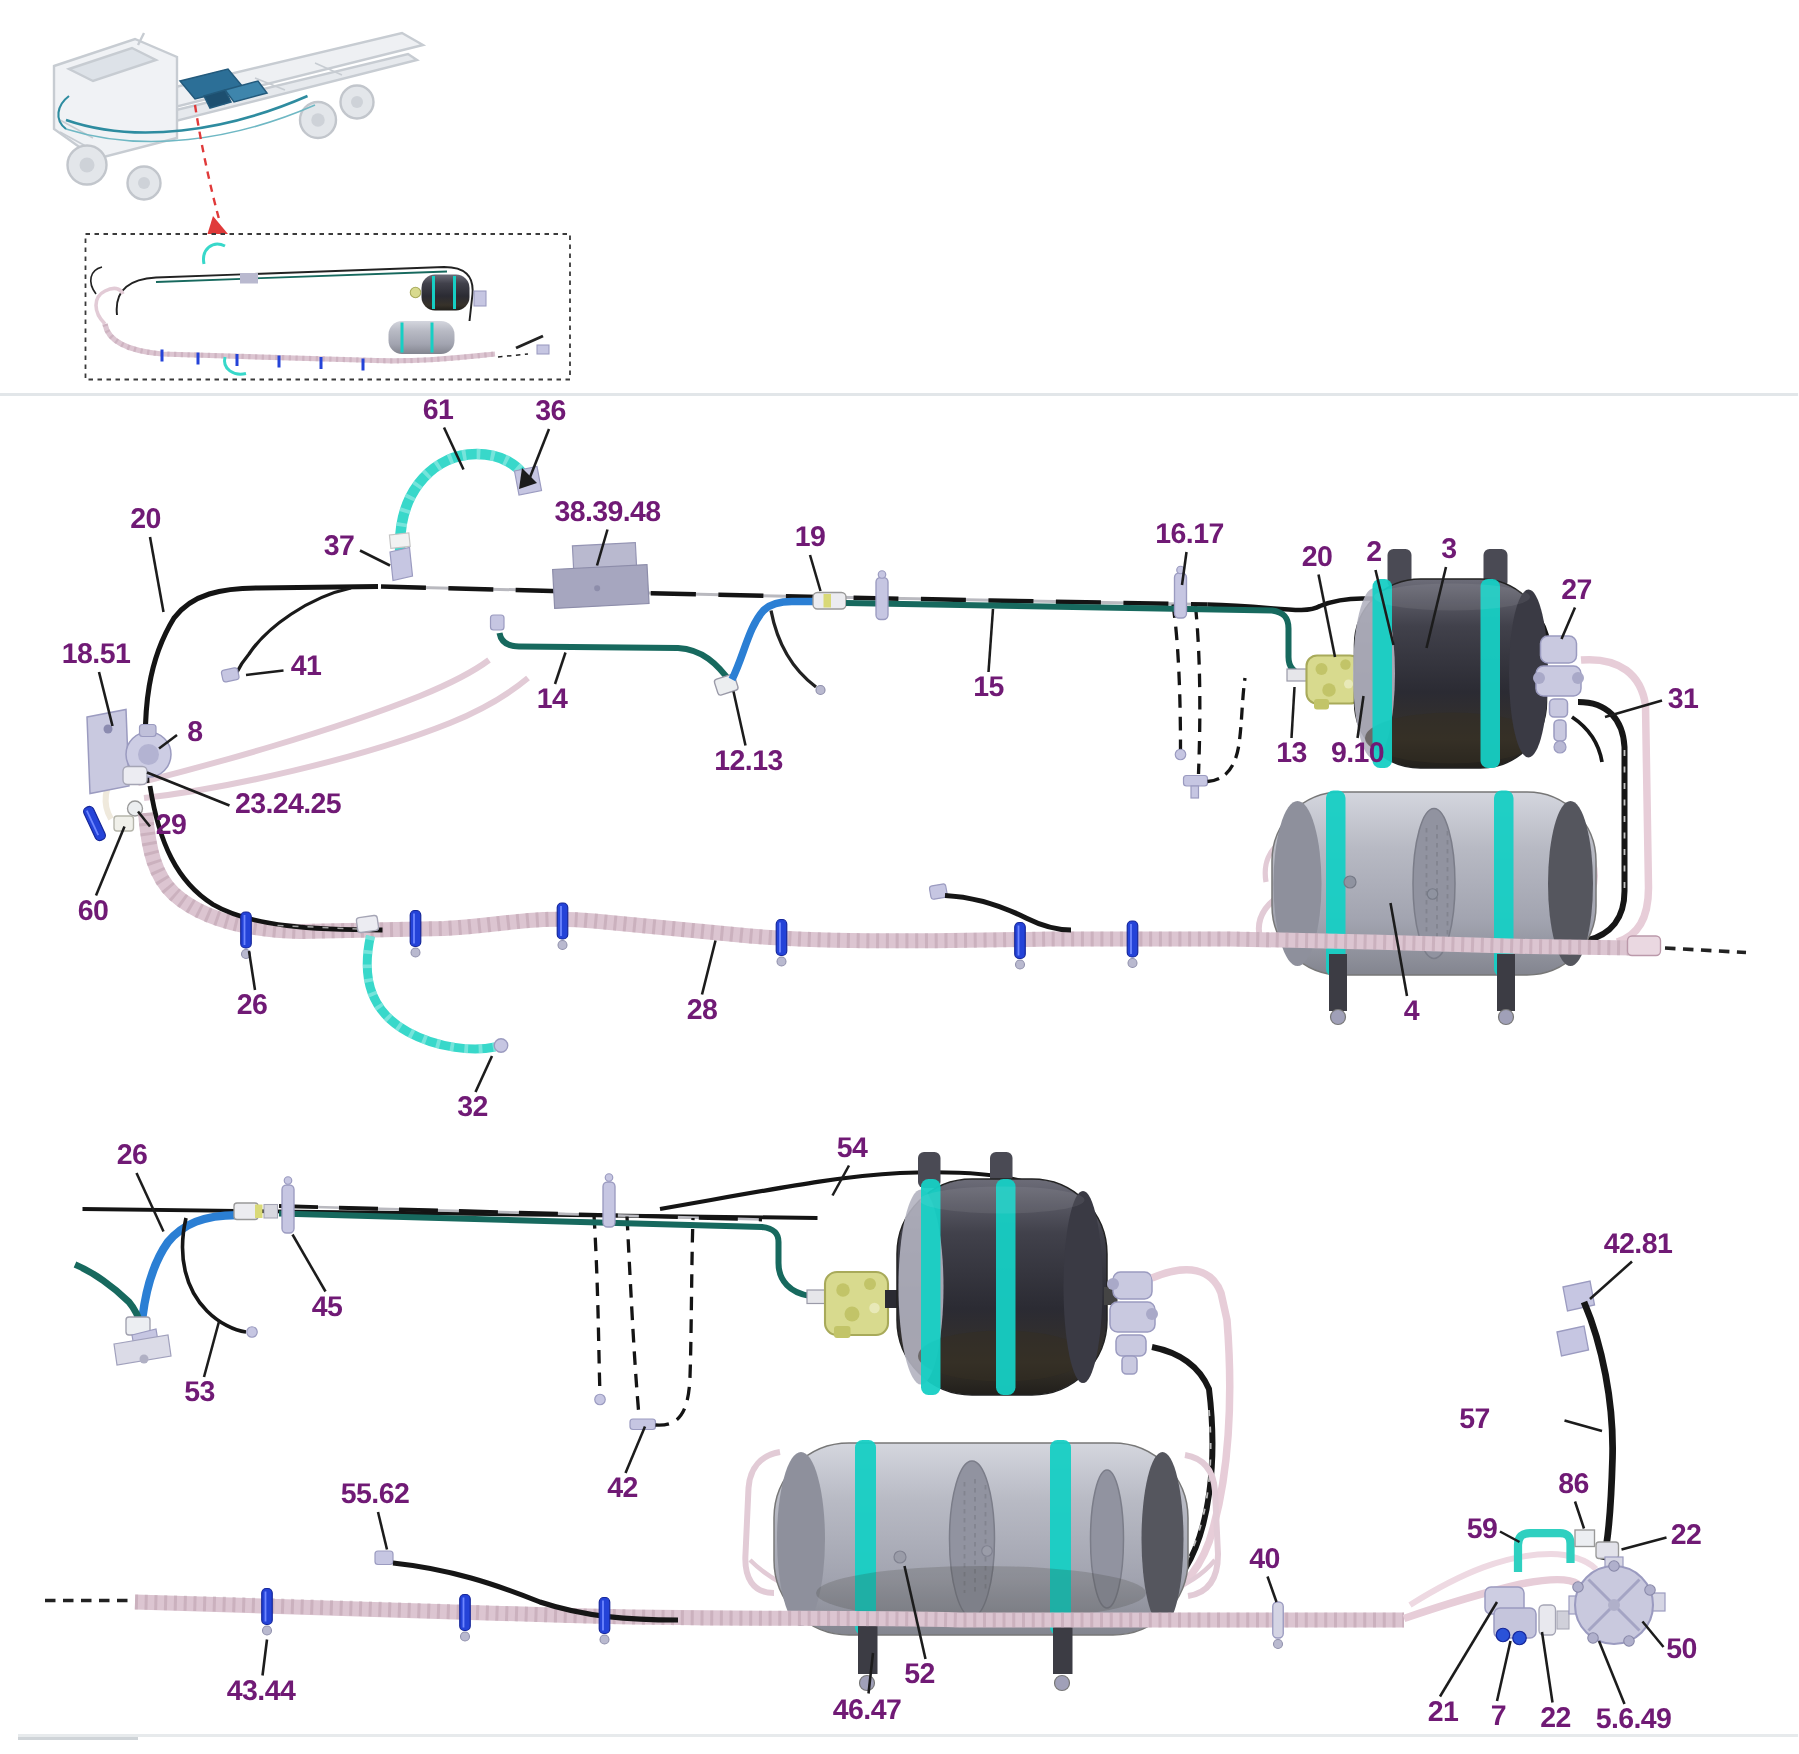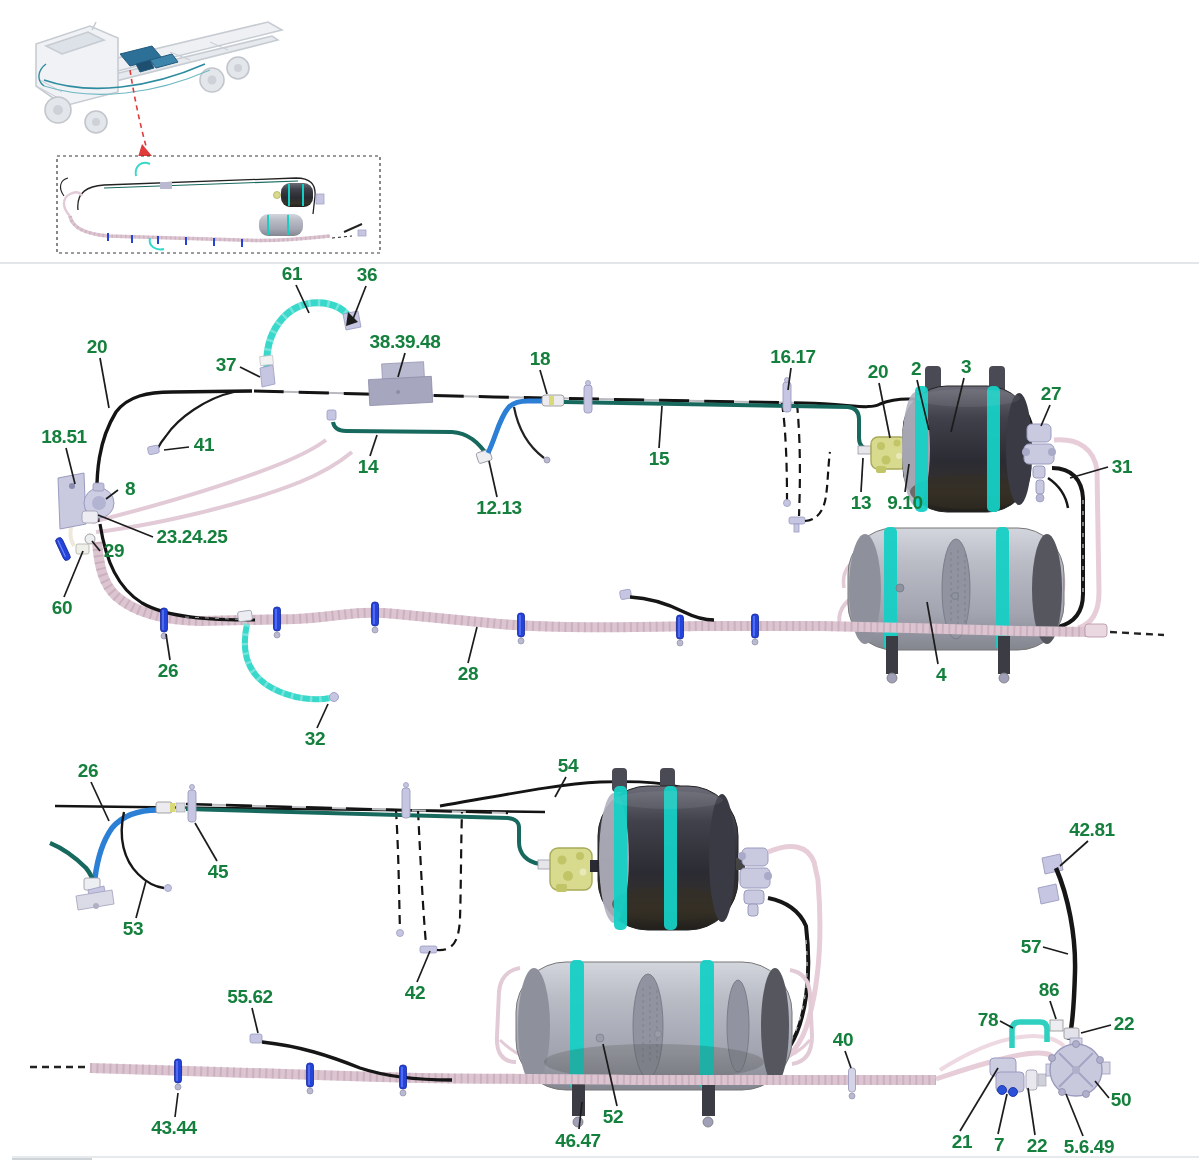--- a/index.html
+++ b/index.html
@@ -7,7 +7,7 @@
            font-family:"Liberation Sans", sans-serif; }
   .stage svg { position:absolute; left:0; top:0; }
   .co { position:absolute; transform:translate(-50%,-50%);
-        font:700 19px "Liberation Sans", sans-serif; color:#15803d;
+        font:700 19px "Liberation Sans", sans-serif; color:#701a75;
         letter-spacing:-0.4px; white-space:nowrap; }
 </style>
 </head>

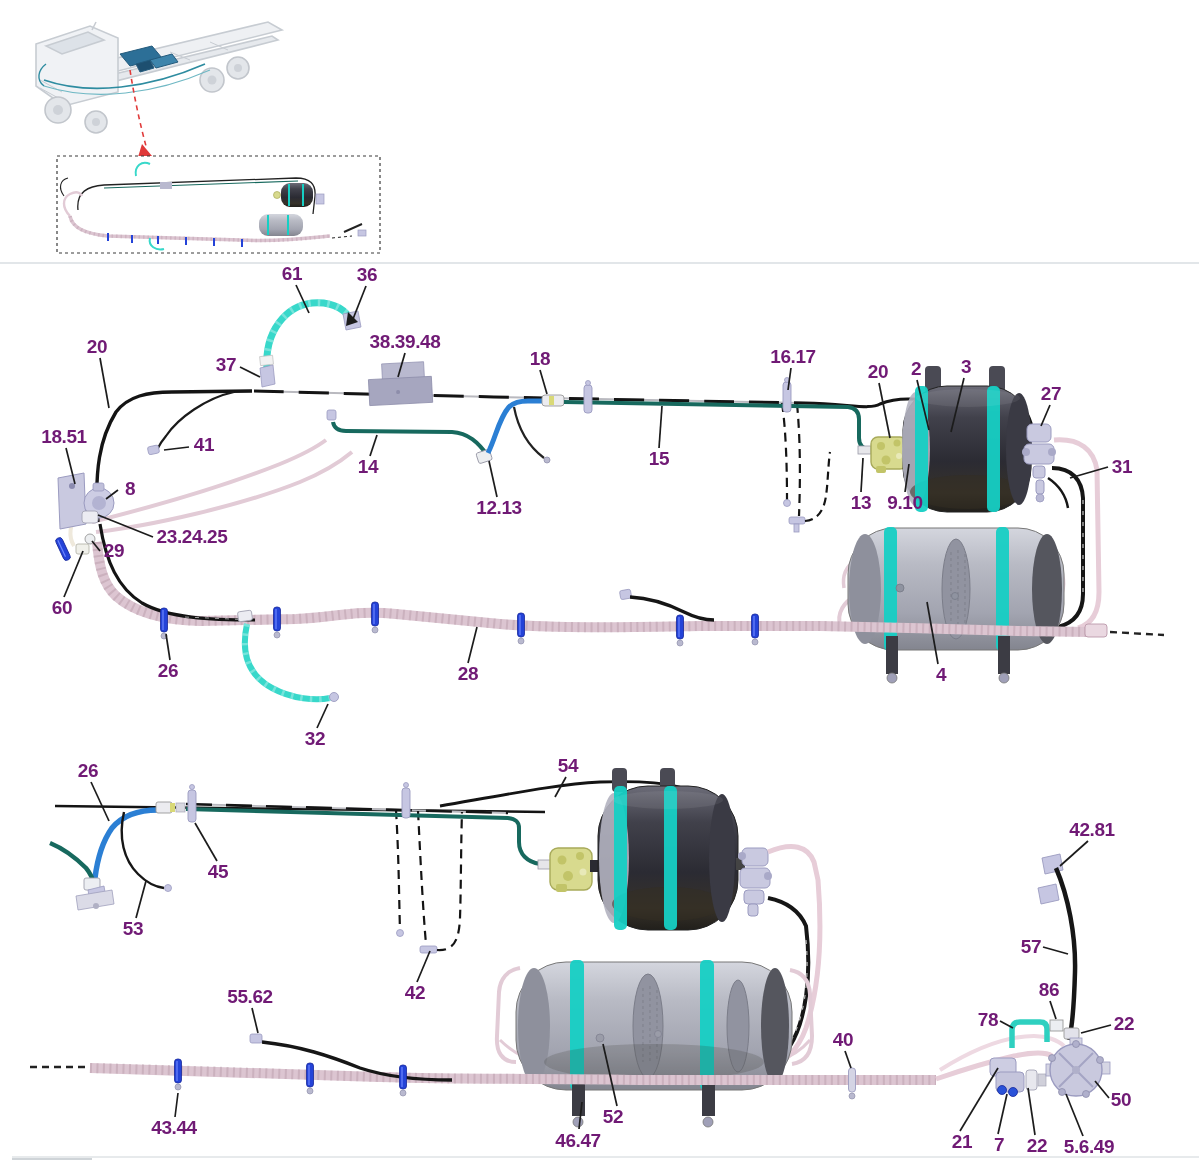--- a/index.html
+++ b/index.html
@@ -496,7 +496,7 @@
 <div class="co" style="left:97px;top:347px">20</div>
 <div class="co" style="left:226px;top:365px">37</div>
 <div class="co" style="left:405px;top:342px">38.39.48</div>
-<div class="co" style="left:540px;top:359px">18</div>
+<div class="co" style="left:540px;top:359px">19</div>
 <div class="co" style="left:793px;top:357px">16.17</div>
 <div class="co" style="left:878px;top:372px">20</div>
 <div class="co" style="left:916px;top:369px">2</div>

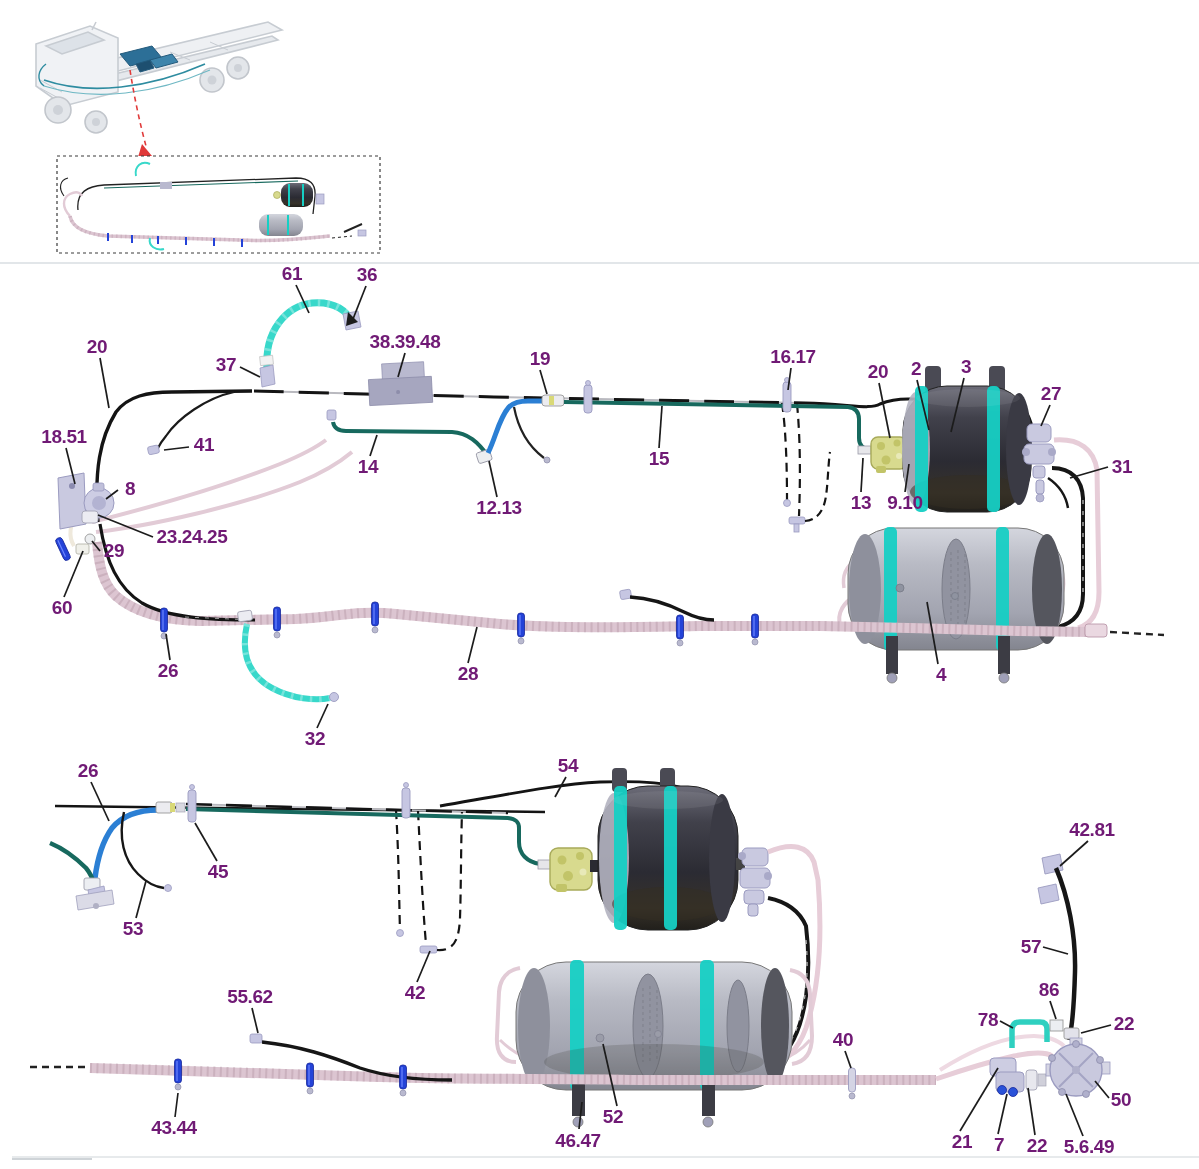--- a/index.html
+++ b/index.html
@@ -525,7 +525,7 @@
 <div class="co" style="left:250px;top:997px">55.62</div>
 <div class="co" style="left:415px;top:993px">42</div>
 <div class="co" style="left:1092px;top:830px">42.81</div>
-<div class="co" style="left:1031px;top:947px">57</div>
+<div class="co" style="left:983px;top:947px">57</div>
 <div class="co" style="left:1049px;top:990px">86</div>
 <div class="co" style="left:988px;top:1020px">78</div>
 <div class="co" style="left:1124px;top:1024px">22</div>

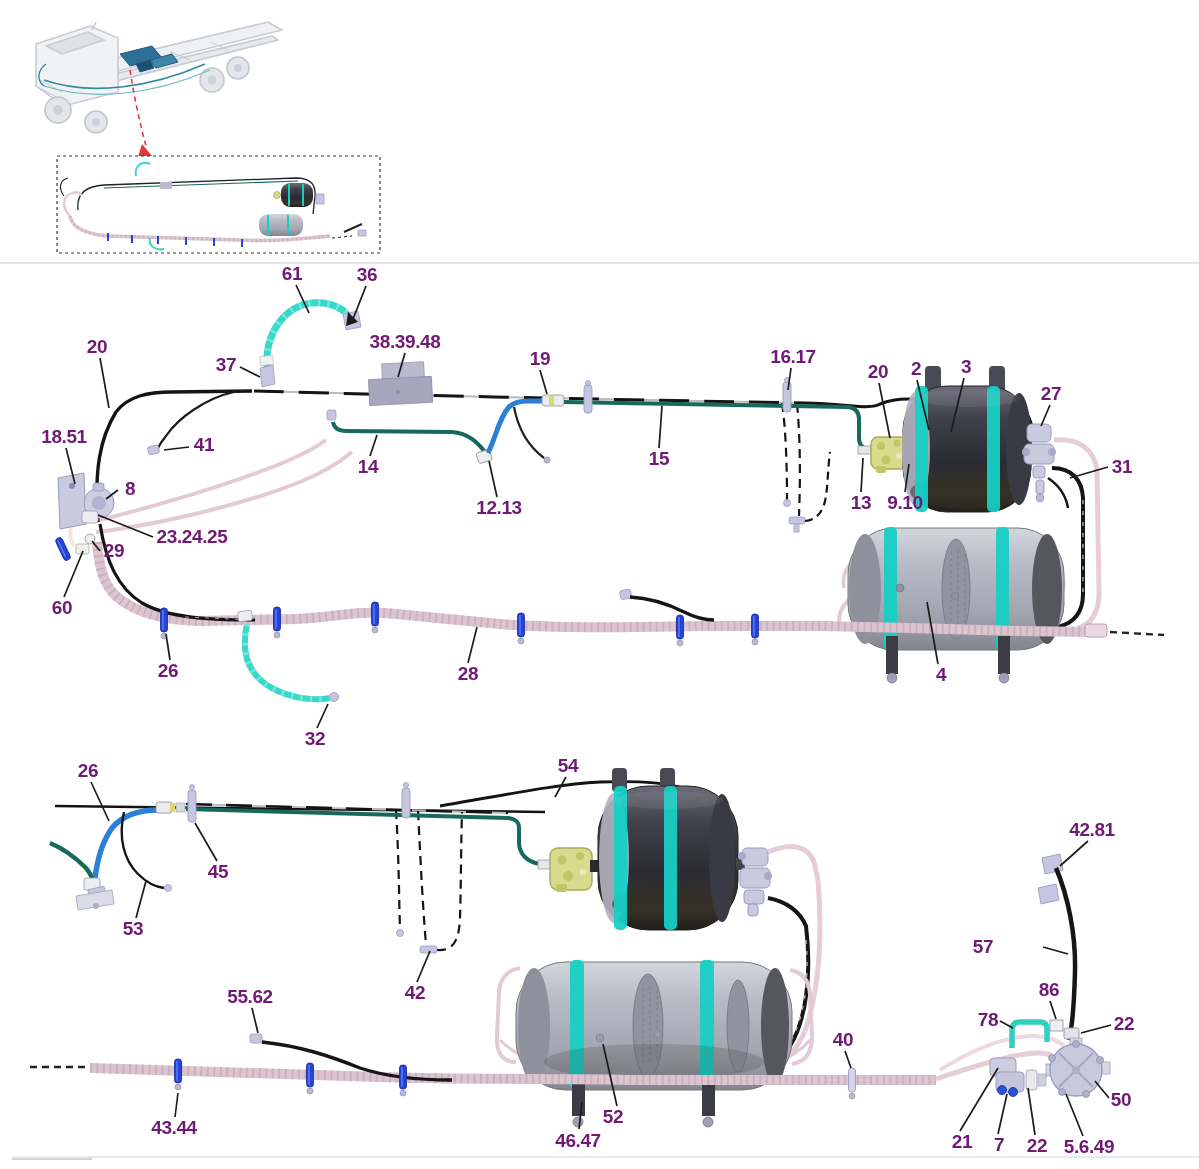--- a/index.html
+++ b/index.html
@@ -527,7 +527,7 @@
 <div class="co" style="left:1092px;top:830px">42.81</div>
 <div class="co" style="left:983px;top:947px">57</div>
 <div class="co" style="left:1049px;top:990px">86</div>
-<div class="co" style="left:988px;top:1020px">78</div>
+<div class="co" style="left:988px;top:1020px">59</div>
 <div class="co" style="left:1124px;top:1024px">22</div>
 <div class="co" style="left:843px;top:1040px">40</div>
 <div class="co" style="left:613px;top:1117px">52</div>

